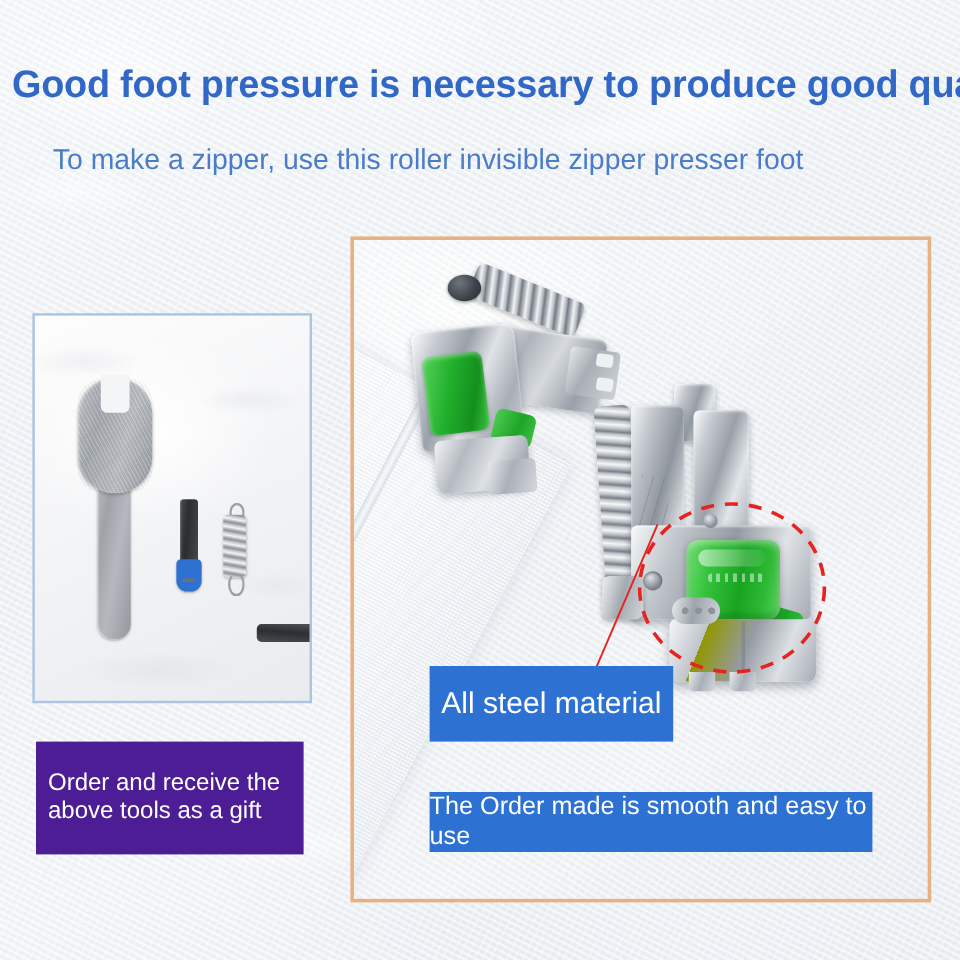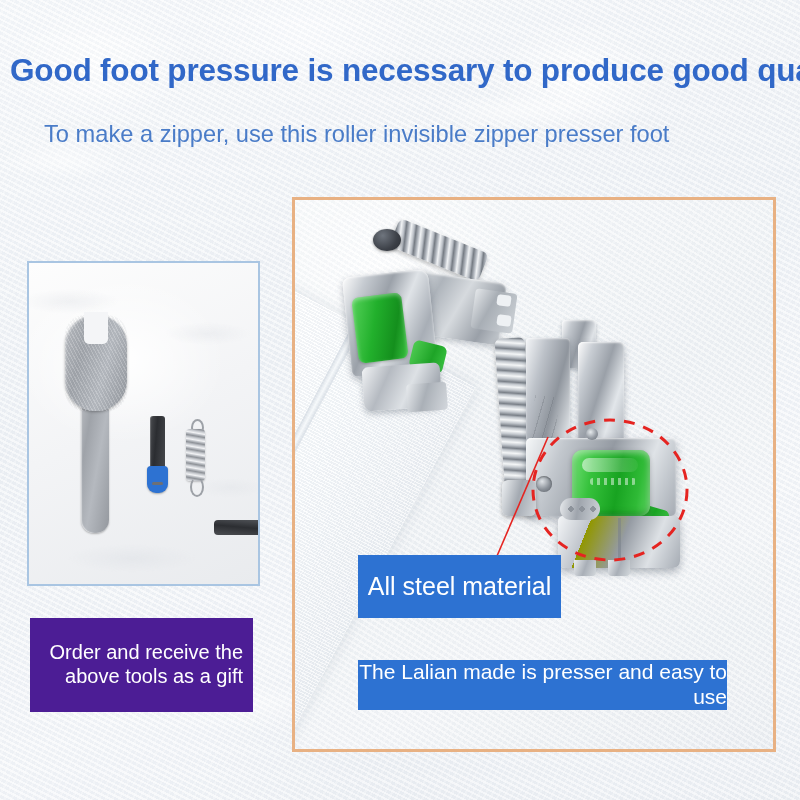--- a/index.html
+++ b/index.html
@@ -328,7 +328,7 @@
   
   .cap{
     position:absolute;background:#2d72d2;color:#ffffff;
-    display:flex;align-items:center;justify-content:center;text-align:right;
+    display:flex;align-items:center;justify-content:center;text-align:left;
     line-height:1.18;box-sizing:border-box;
   }
   .cap-gift{left:30px;top:618px;width:223px;height:94px;font-size:20px;padding:0 10px;}

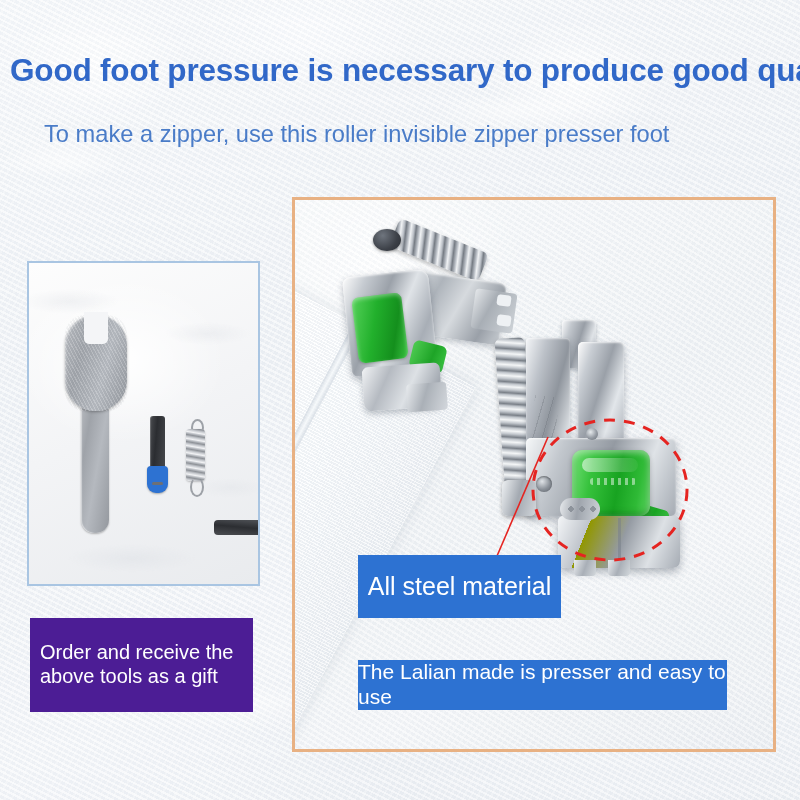--- a/index.html
+++ b/index.html
@@ -433,7 +433,7 @@
 
   <div class="cap cap-steel" style="background: rgb(45, 114, 210);">All steel material</div>
 
-  <div class="cap cap-lalian" style="background: rgb(45, 114, 210);">The Lalian made is presser and easy to use</div>
+  <div class="cap cap-lalian" style="background: rgb(45, 114, 210);">The Order made is smooth and easy to use</div>
 
 </div>
 

